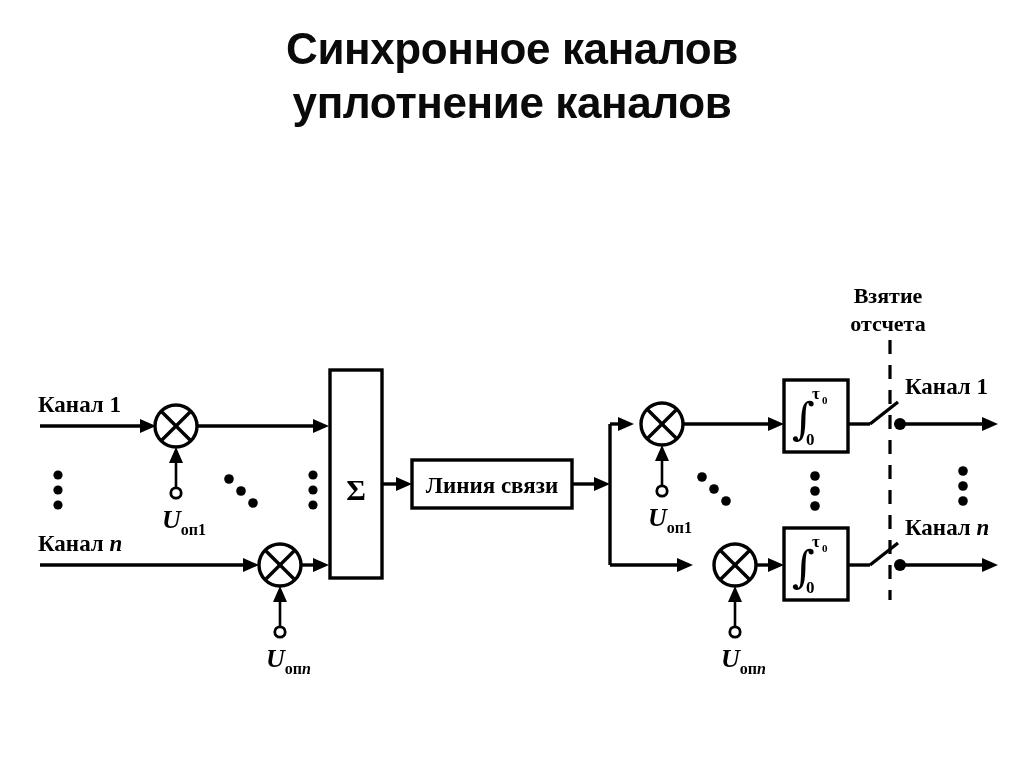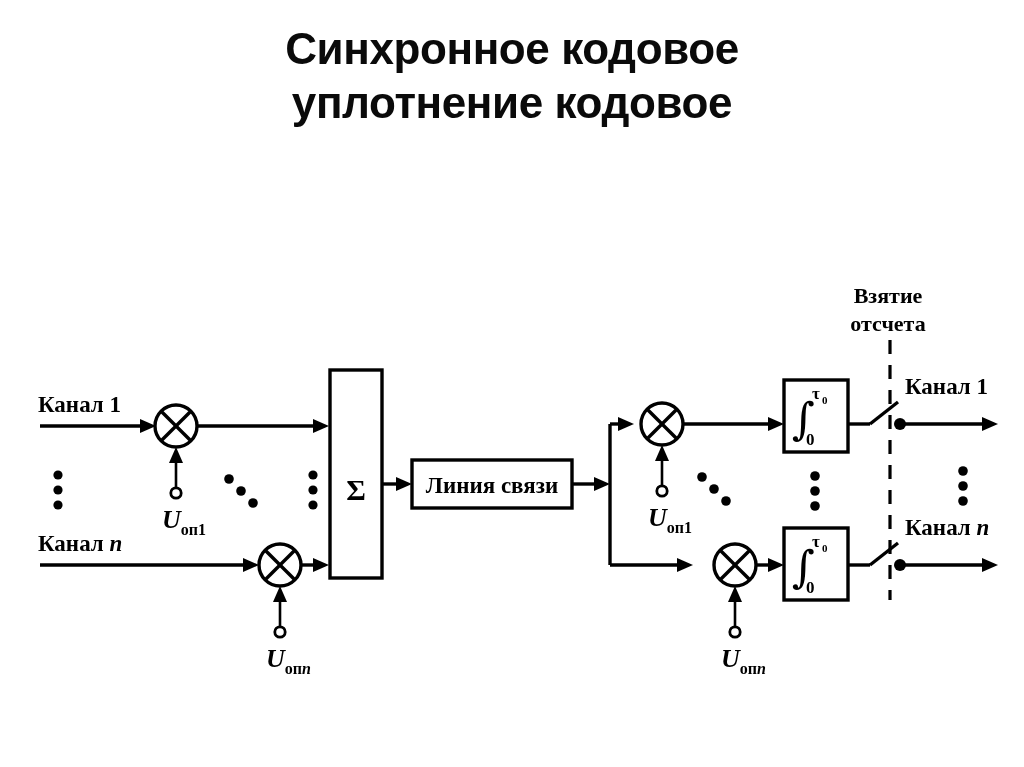--- a/index.html
+++ b/index.html
@@ -134,7 +134,7 @@
 
 <div id="page">
 
-  <div id="title"><span>Синхронное кодовое</span>
+  <div id="title"><span>Синхронное каналов</span>
 <span>уплотнение кодовое</span></div>
 
   <svg id="diagram" width="1024" height="767" viewBox="0 0 1024 767">

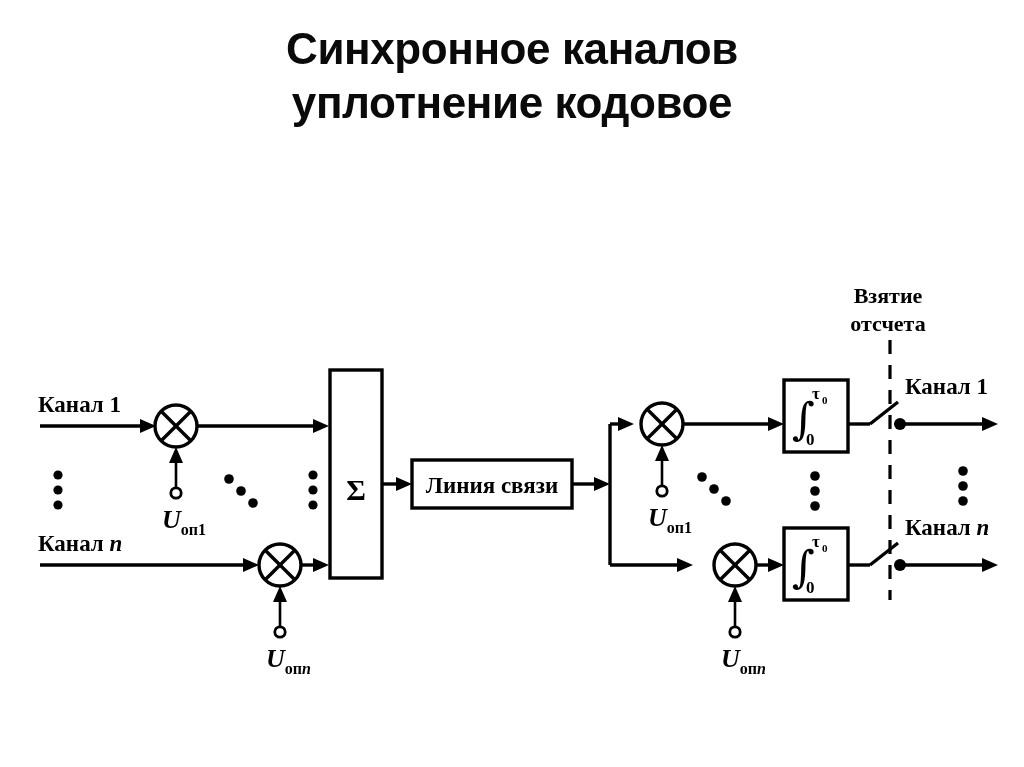--- a/index.html
+++ b/index.html
@@ -135,7 +135,7 @@
 <div id="page">
 
   <div id="title"><span>Синхронное каналов</span>
-<span>уплотнение кодовое</span></div>
+<span>уплотнение каналов</span></div>
 
   <svg id="diagram" width="1024" height="767" viewBox="0 0 1024 767">
 

